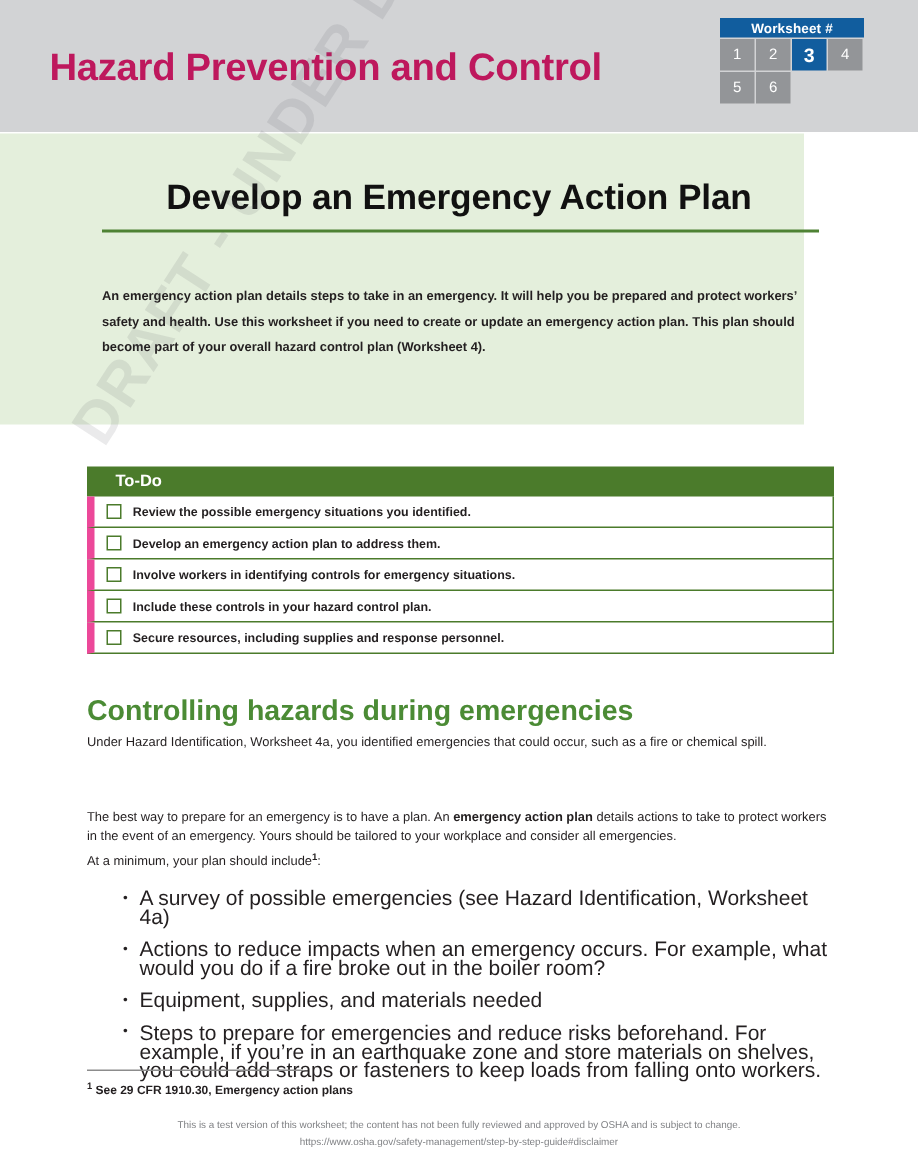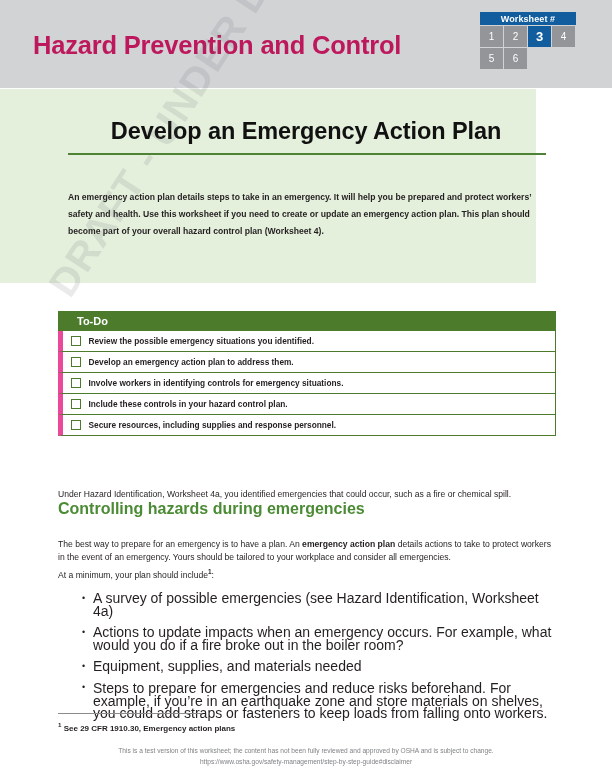--- a/index.html
+++ b/index.html
@@ -179,10 +179,9 @@
   .section-head {
     position: absolute;
     left: 58px; top: 464px;
-    font-size: 16px;
+    font-size: 19px;
     font-weight: bold;
     color: #4b8b35;
-    margin-top: 36px;
   }
   .body-text {
     position: absolute;

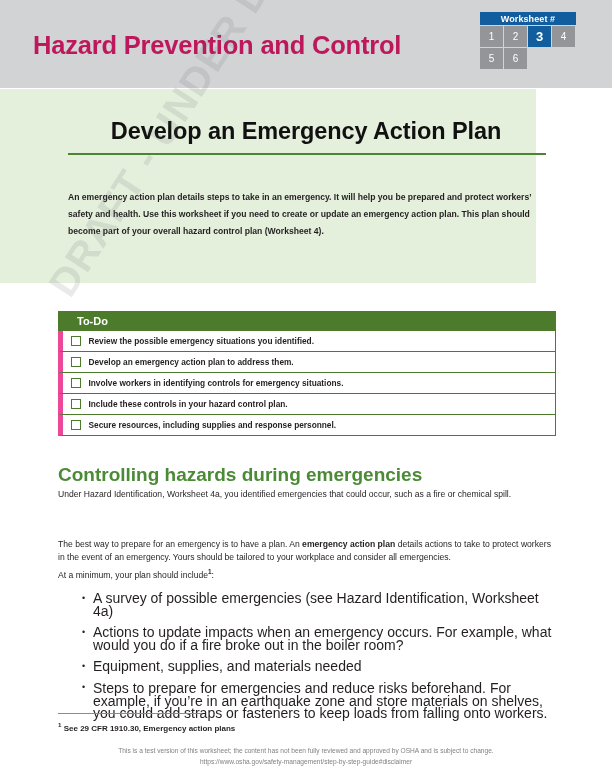--- a/index.html
+++ b/index.html
@@ -318,7 +318,7 @@
 
   <ul class="bullets">
     <li>A survey of possible emergencies (see Hazard Identification, Worksheet 4a)</li>
-    <li>Actions to update impacts when an emergency occurs. For example, what would you do if a fire broke out in the boiler room?</li>
+    <li>Actions to reduce impacts when an emergency occurs. For example, what would you do if a fire broke out in the boiler room?</li>
     <li>Equipment, supplies, and materials needed</li>
     <li>Steps to prepare for emergencies and reduce risks beforehand. For example, if you’re in an earthquake zone and store materials on shelves, you could add straps or fasteners to keep loads from falling onto workers.</li>
   </ul>

